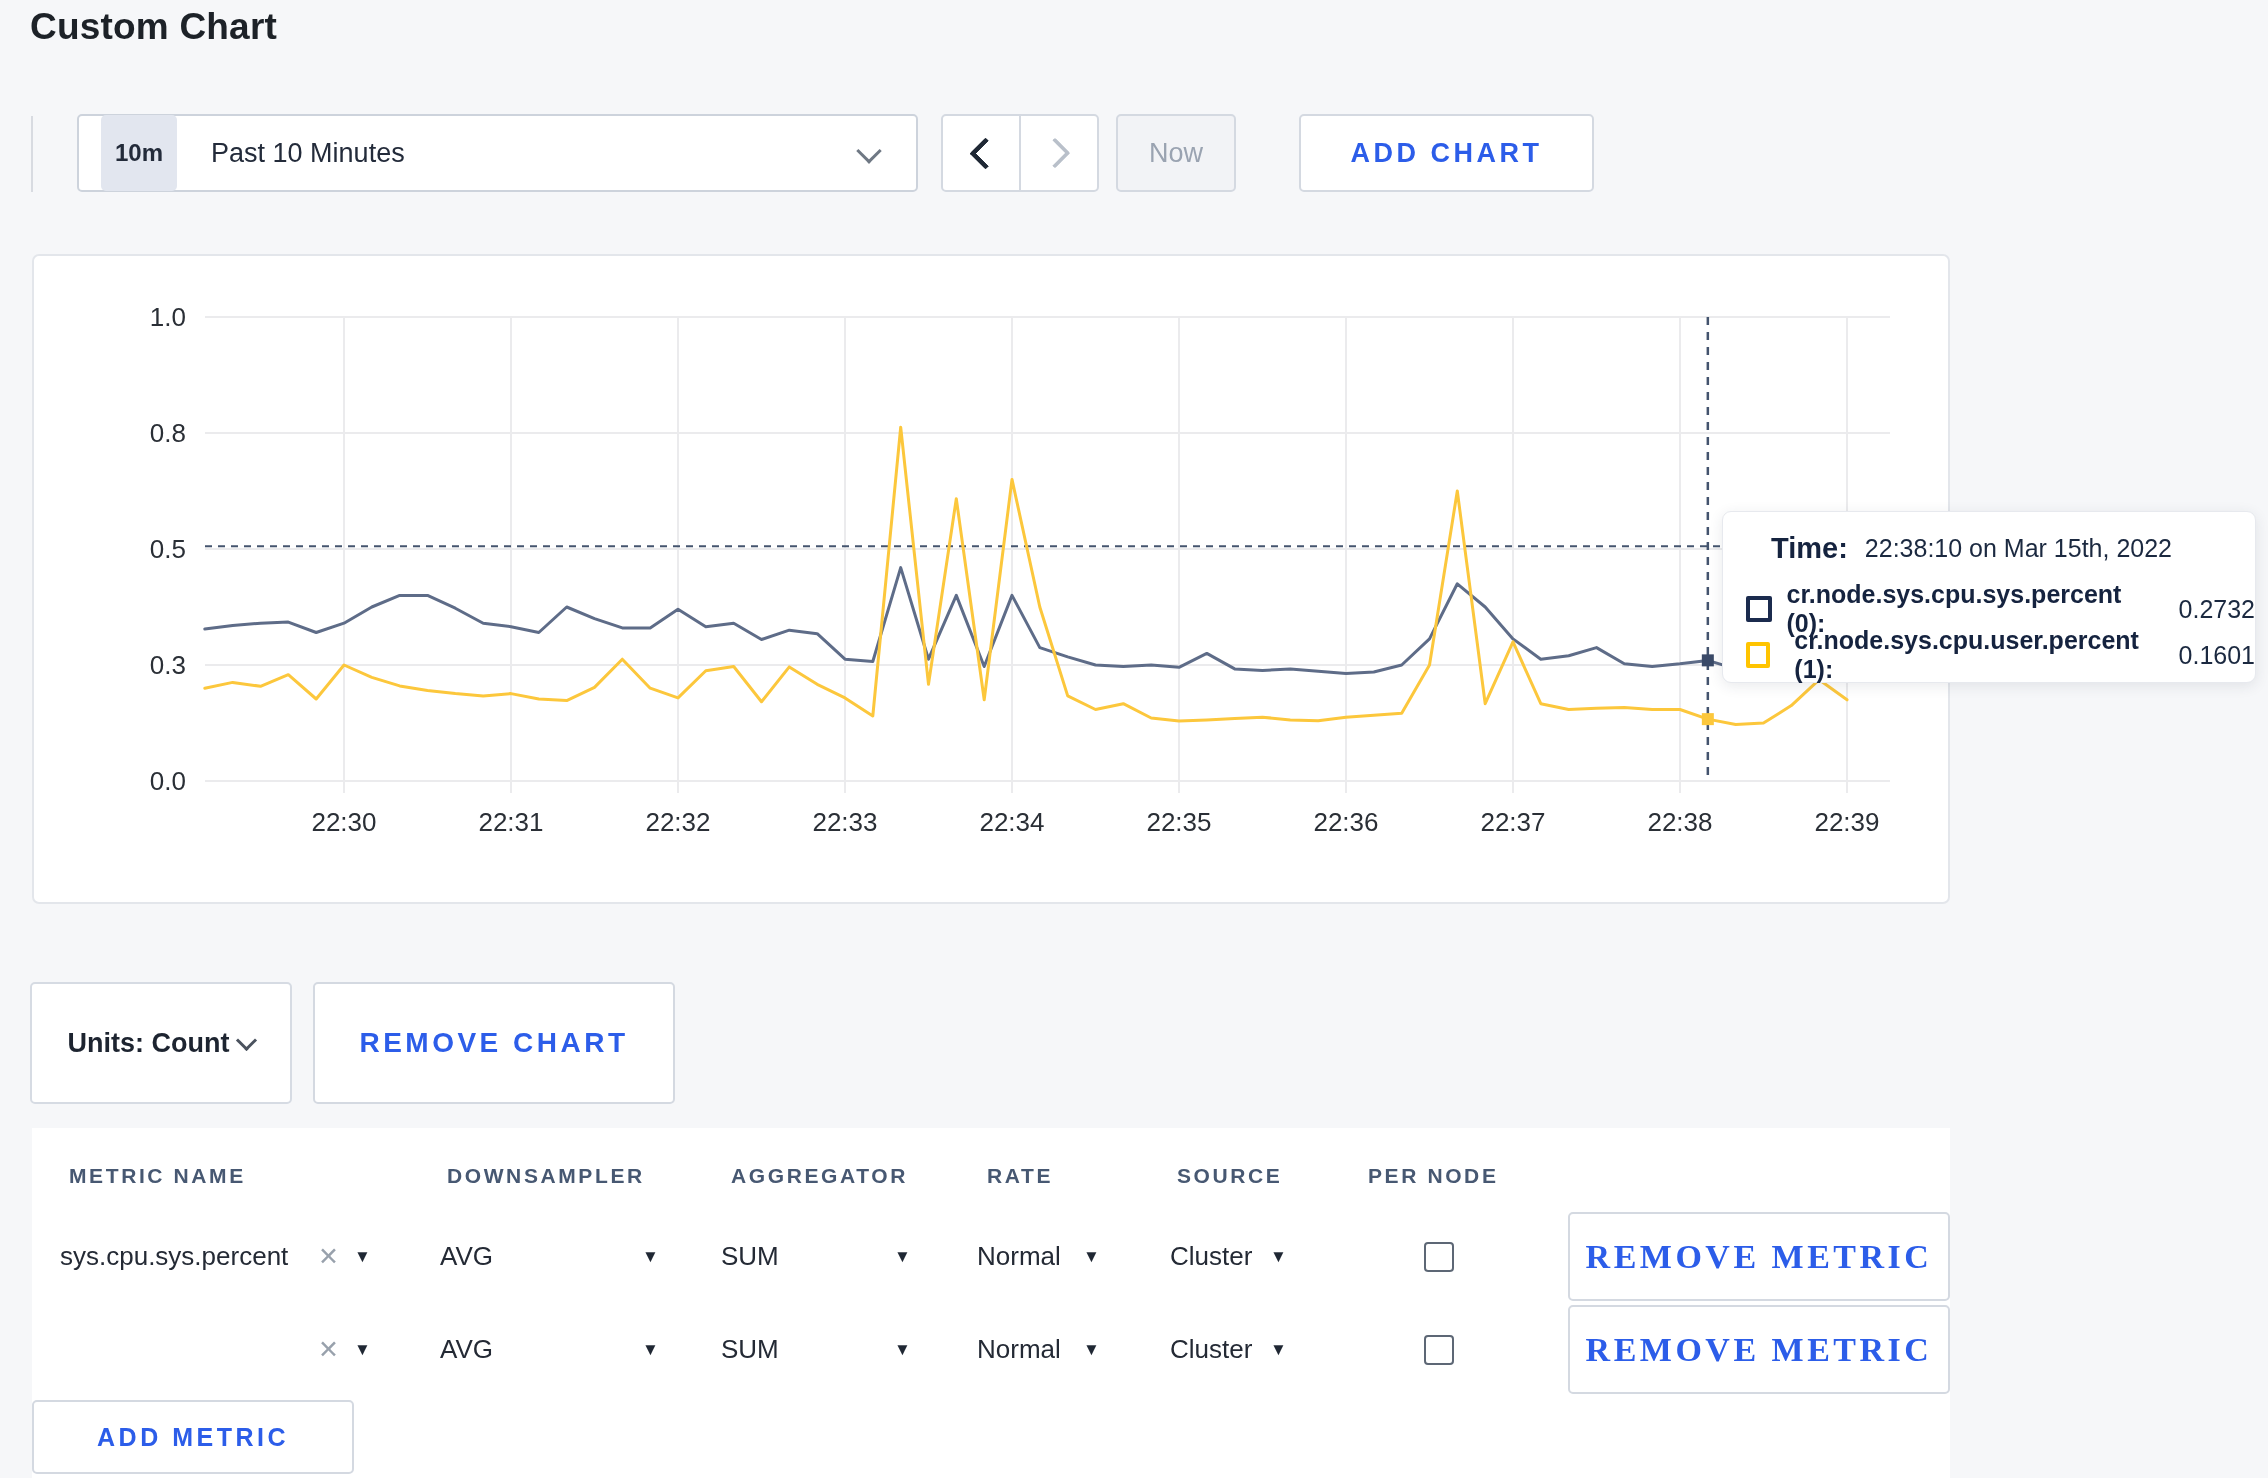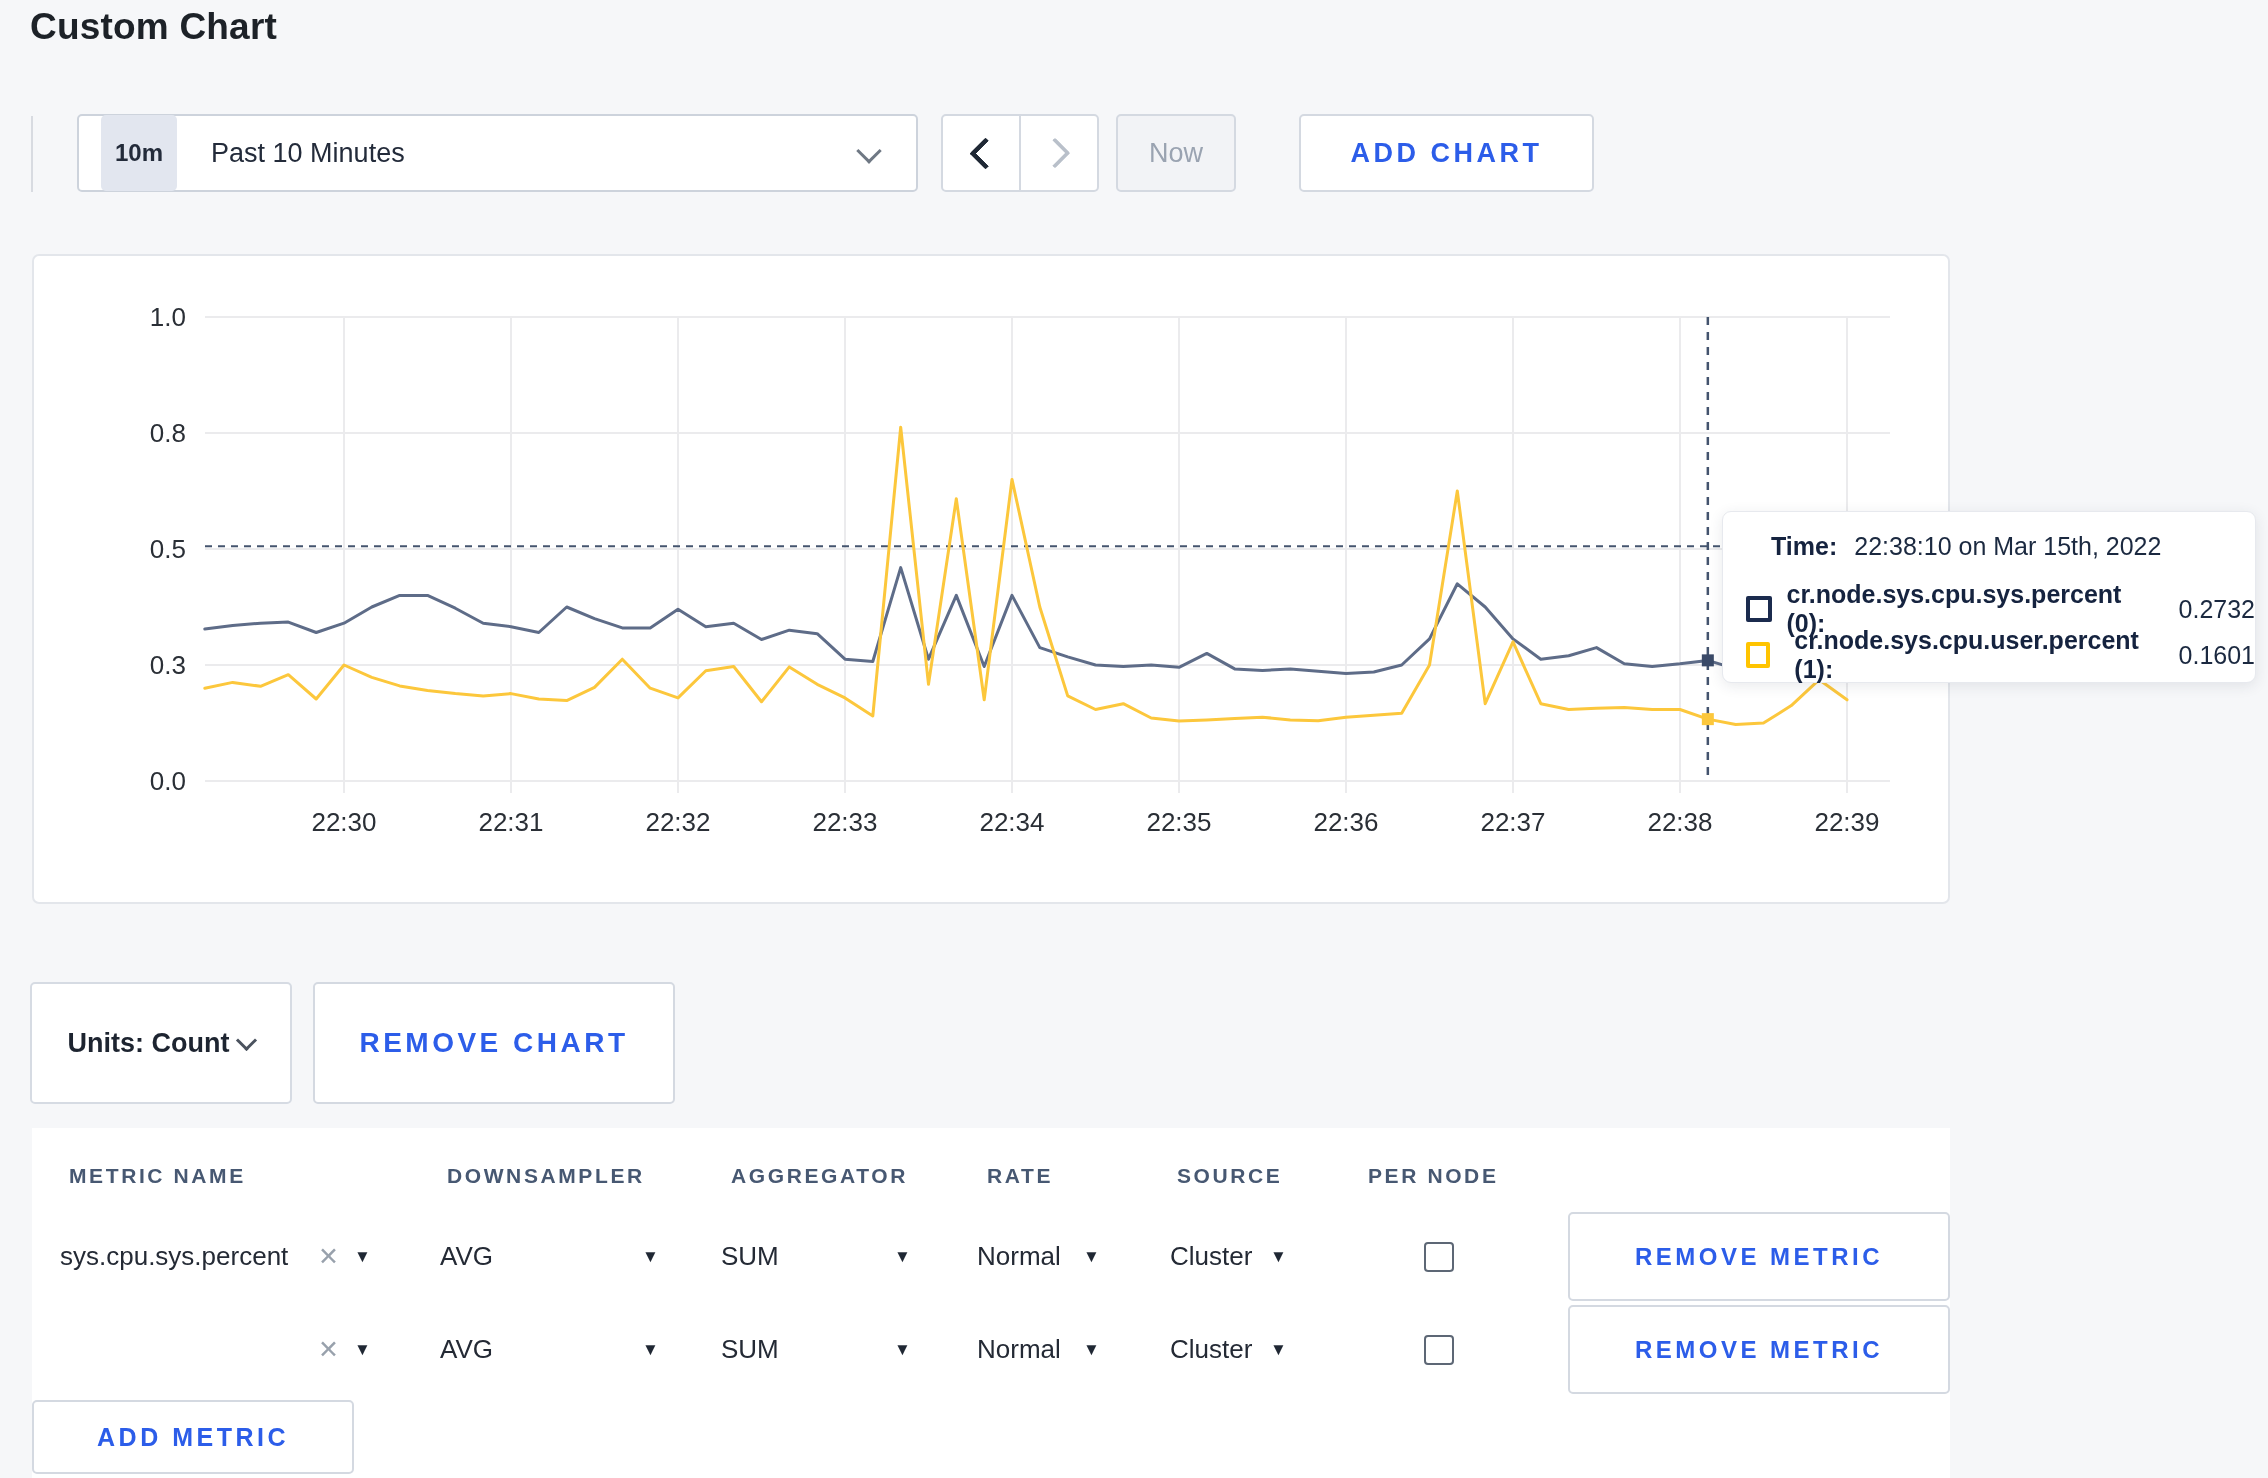--- a/index.html
+++ b/index.html
@@ -73,7 +73,7 @@
   }
   .tt-row{position:absolute;display:flex;align-items:center;}
   .tt-time{left:48px;top:20px;gap:17px;}
-  .tt-time-label{font-size:25px;font-weight:700;color:#15233f;}
+  .tt-time-label{font-size:29px;font-weight:700;color:#15233f;}
   .tt-time-value{font-size:25px;color:#1b2940;}
   .tt-series-1{left:23px;top:68px;gap:15px;}
   .tt-series-2{left:23px;top:114px;gap:24px;}

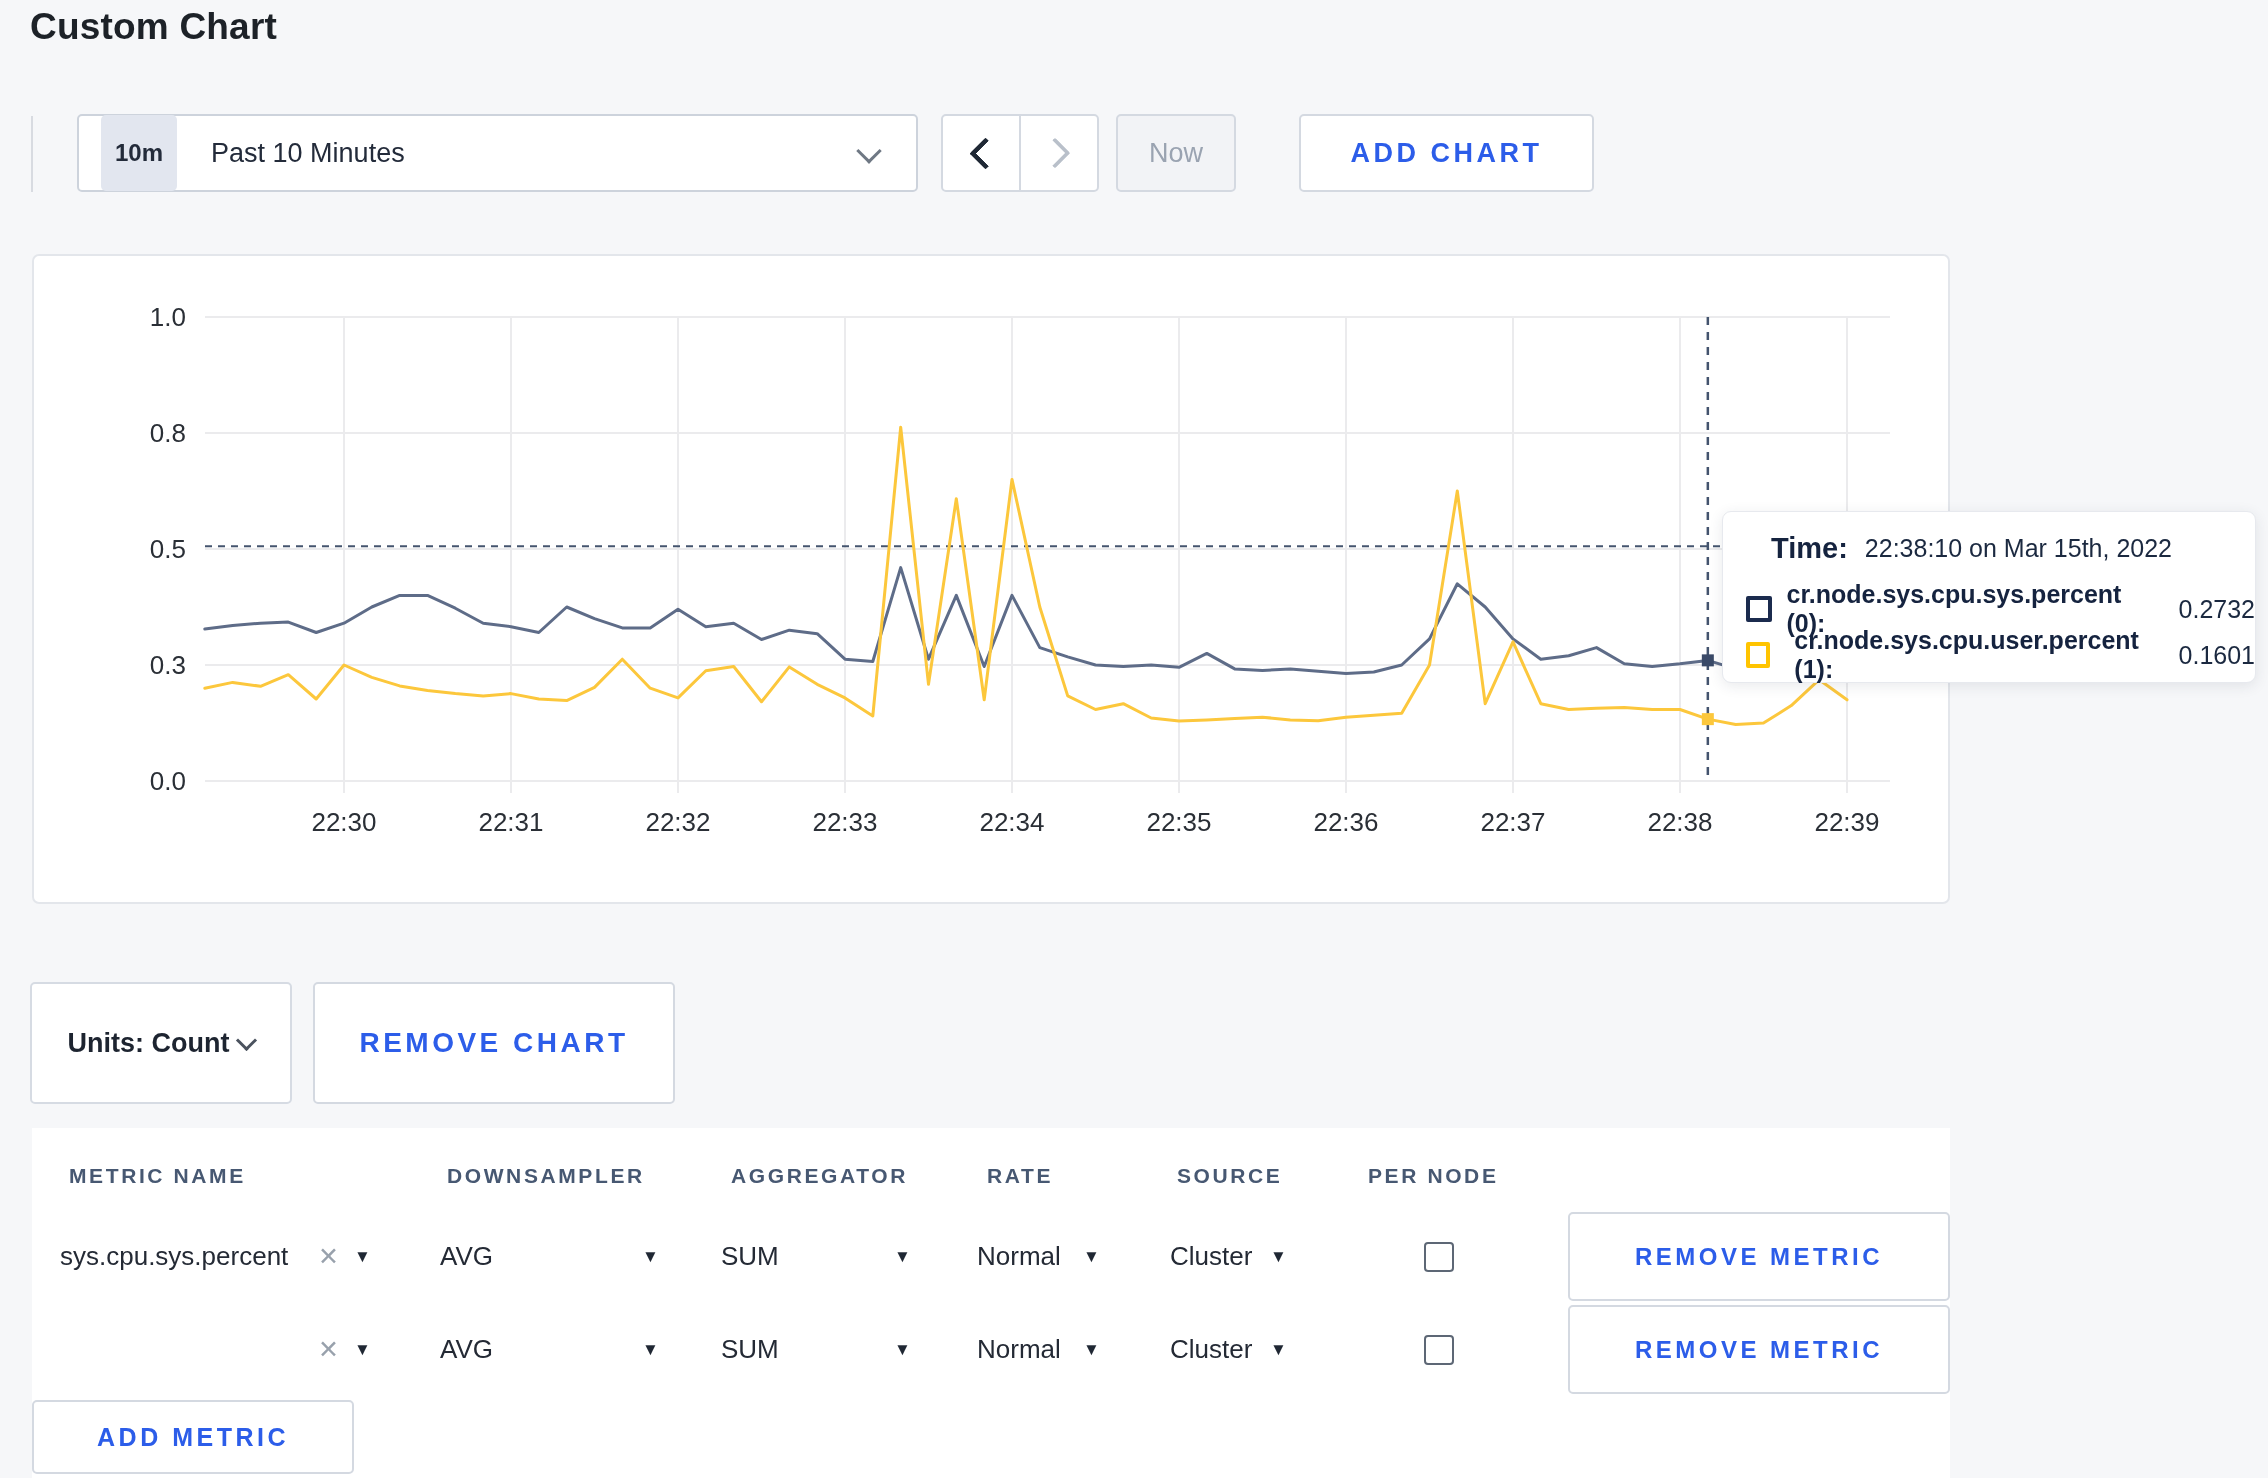--- a/index.html
+++ b/index.html
@@ -108,7 +108,7 @@
     position:absolute;width:26px;height:26px;top:32px;
     border:2px solid #5d6775;border-radius:4px;background:#fff;cursor:pointer;
   }
-  .remove-metric-btn{position:absolute;left:1536px;top:2px;width:382px;height:89px;font-size:24px;}
+  .remove-metric-btn{position:absolute;left:1536px;top:2px;width:382px;height:89px;font-size:34px;font-family:Liberation Serif, serif;}
   .add-metric-btn{position:absolute;left:32px;top:1400px;width:322px;height:74px;font-size:25px;}
 </style>
 </head>

